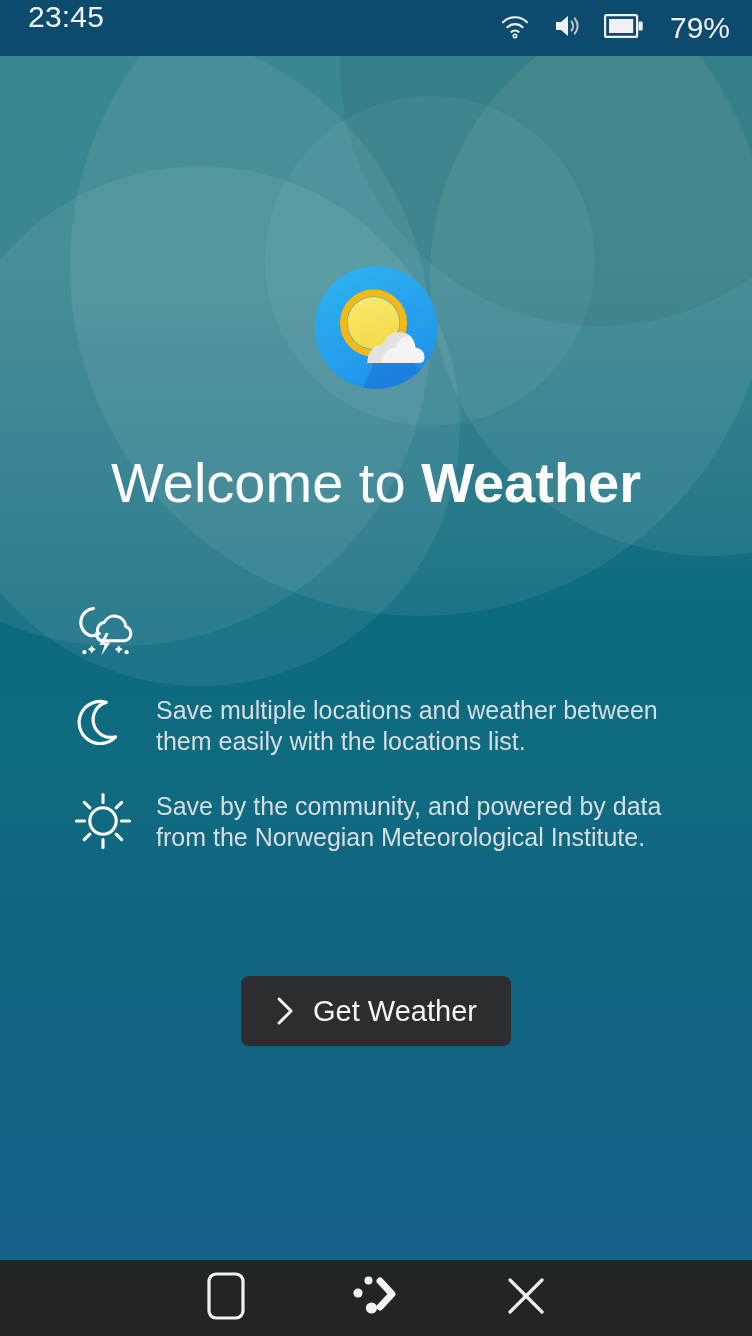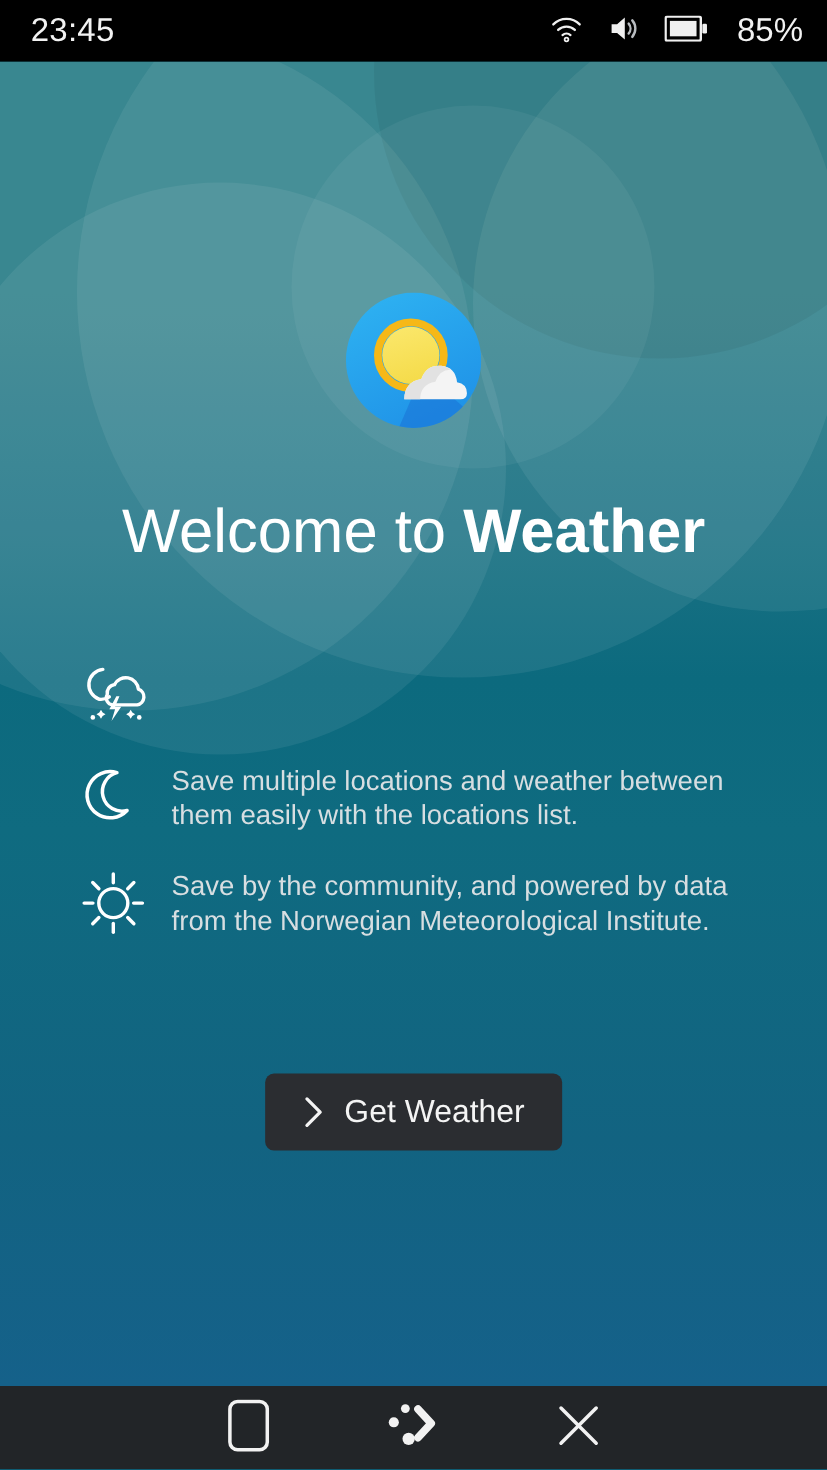--- a/index.html
+++ b/index.html
@@ -22,8 +22,8 @@
   #statusbar {
     position:absolute; top:0; left:0;
     width:752px; height:56px;
-    background:#000000;
-    display:flex; align-items:center;
+    background:#0c4a6e;
+    display:flex; 
     padding:0 22px 0 28px;
     z-index:50;
   }

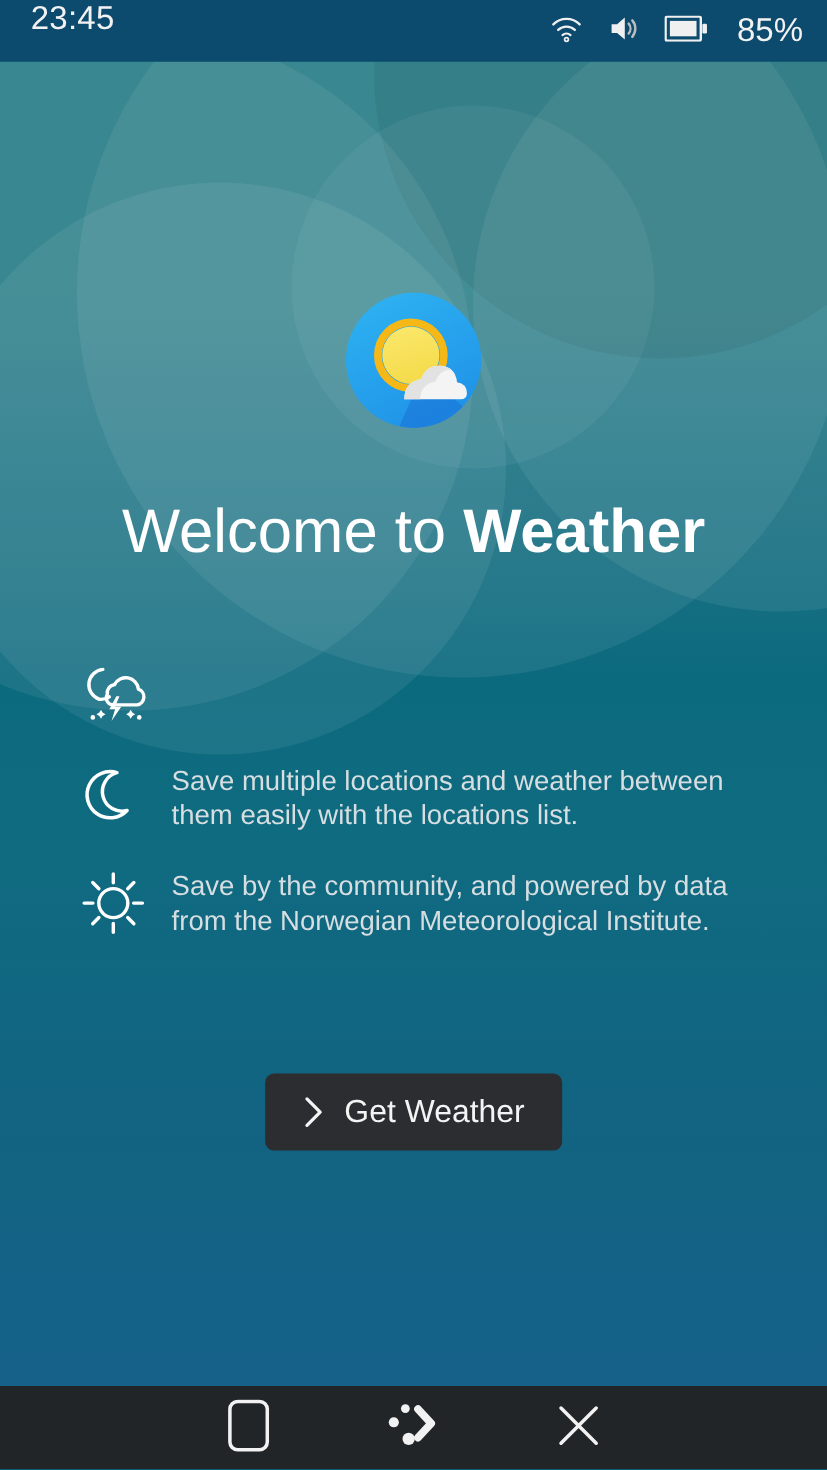--- a/index.html
+++ b/index.html
@@ -206,7 +206,7 @@
         </svg>
       </span>
 
-      <span id="battery-pct">85%</span>
+      <span id="battery-pct">79%</span>
     </div>
   </div>
 

